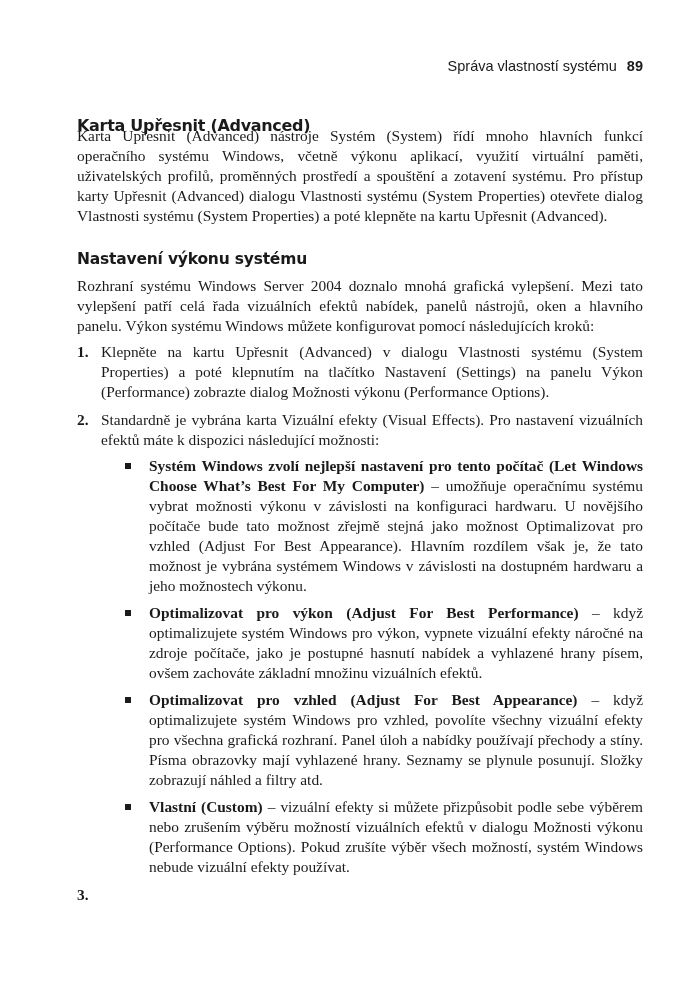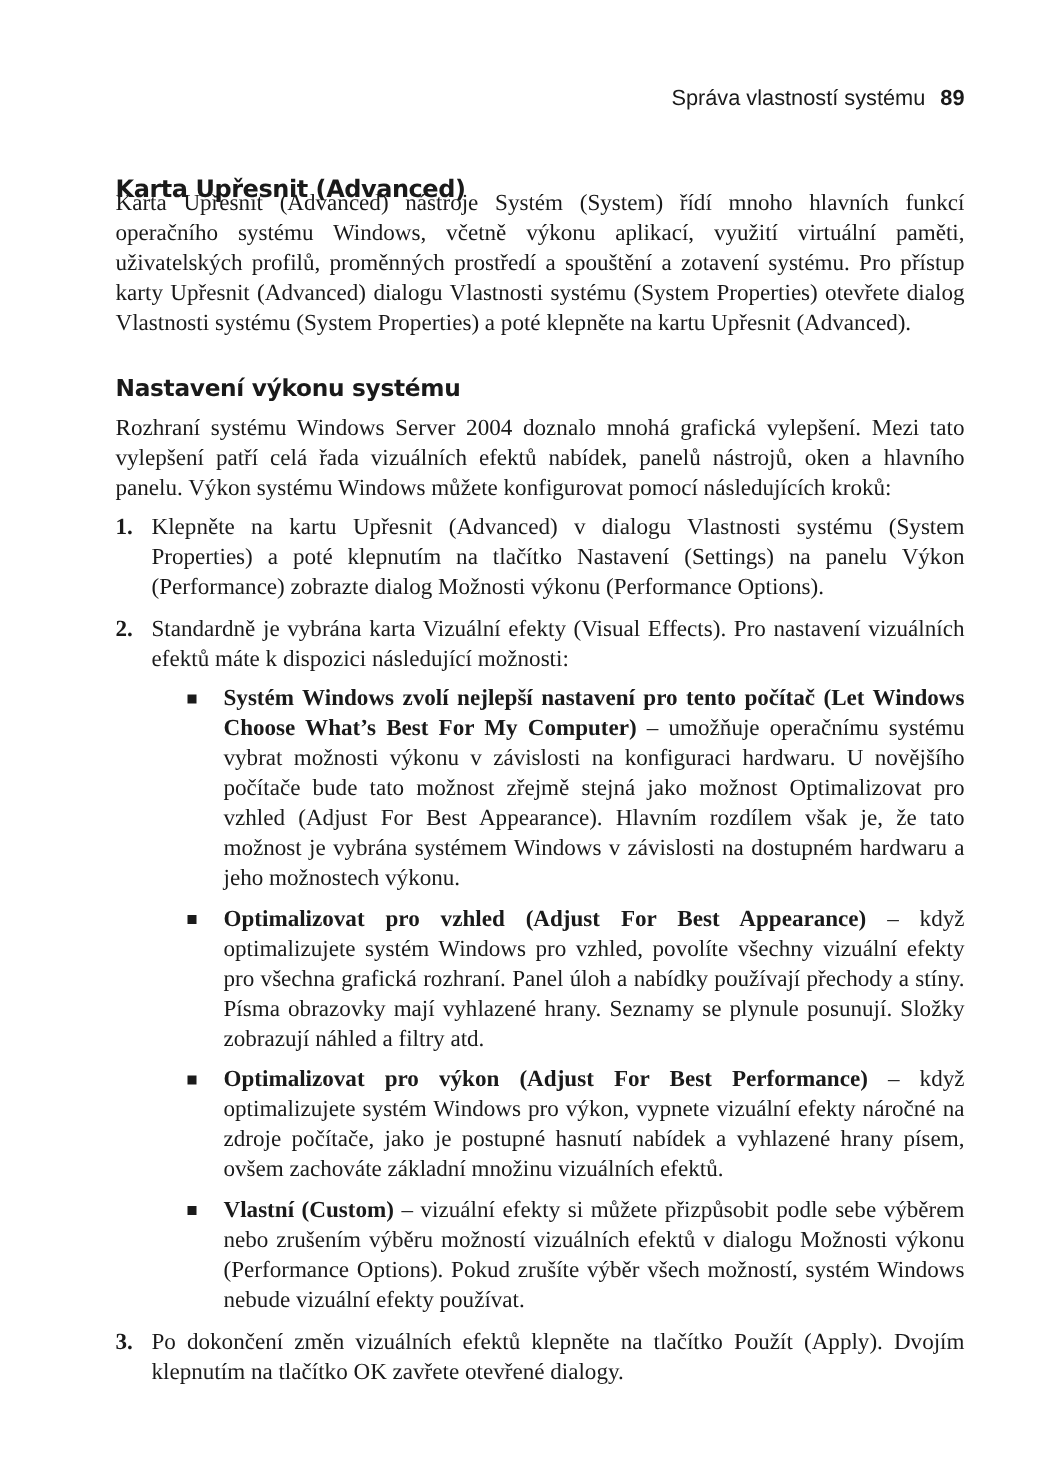--- a/index.html
+++ b/index.html
@@ -52,11 +52,11 @@
           </li>
           <li>
             <span class="bullet"></span>
-            <b>Optimalizovat pro vzhled (Adjust For Best Appearance)</b><span> – když optimalizujete systém Windows pro vzhled, povolíte všechny vizuální efekty pro všechna grafická rozhraní. Panel úloh a nabídky používají přechody a stíny. Písma obrazovky mají vyhlazené hrany. Seznamy se plynule posunují. Složky zobrazují náhled a filtry atd.</span>
+            <b>Optimalizovat pro výkon (Adjust For Best Performance)</b><span> – když optimalizujete systém Windows pro výkon, vypnete vizuální efekty náročné na zdroje počítače, jako je postupné hasnutí nabídek a vyhlazené hrany písem, ovšem zachováte základní množinu vizuálních efektů.</span>
           </li>
           <li>
             <span class="bullet"></span>
-            <b>Optimalizovat pro výkon (Adjust For Best Performance)</b><span> – když optimalizujete systém Windows pro výkon, vypnete vizuální efekty náročné na zdroje počítače, jako je postupné hasnutí nabídek a vyhlazené hrany písem, ovšem zachováte základní množinu vizuálních efektů.</span>
+            <b>Optimalizovat pro vzhled (Adjust For Best Appearance)</b><span> – když optimalizujete systém Windows pro vzhled, povolíte všechny vizuální efekty pro všechna grafická rozhraní. Panel úloh a nabídky používají přechody a stíny. Písma obrazovky mají vyhlazené hrany. Seznamy se plynule posunují. Složky zobrazují náhled a filtry atd.</span>
           </li>
           <li>
             <span class="bullet"></span>

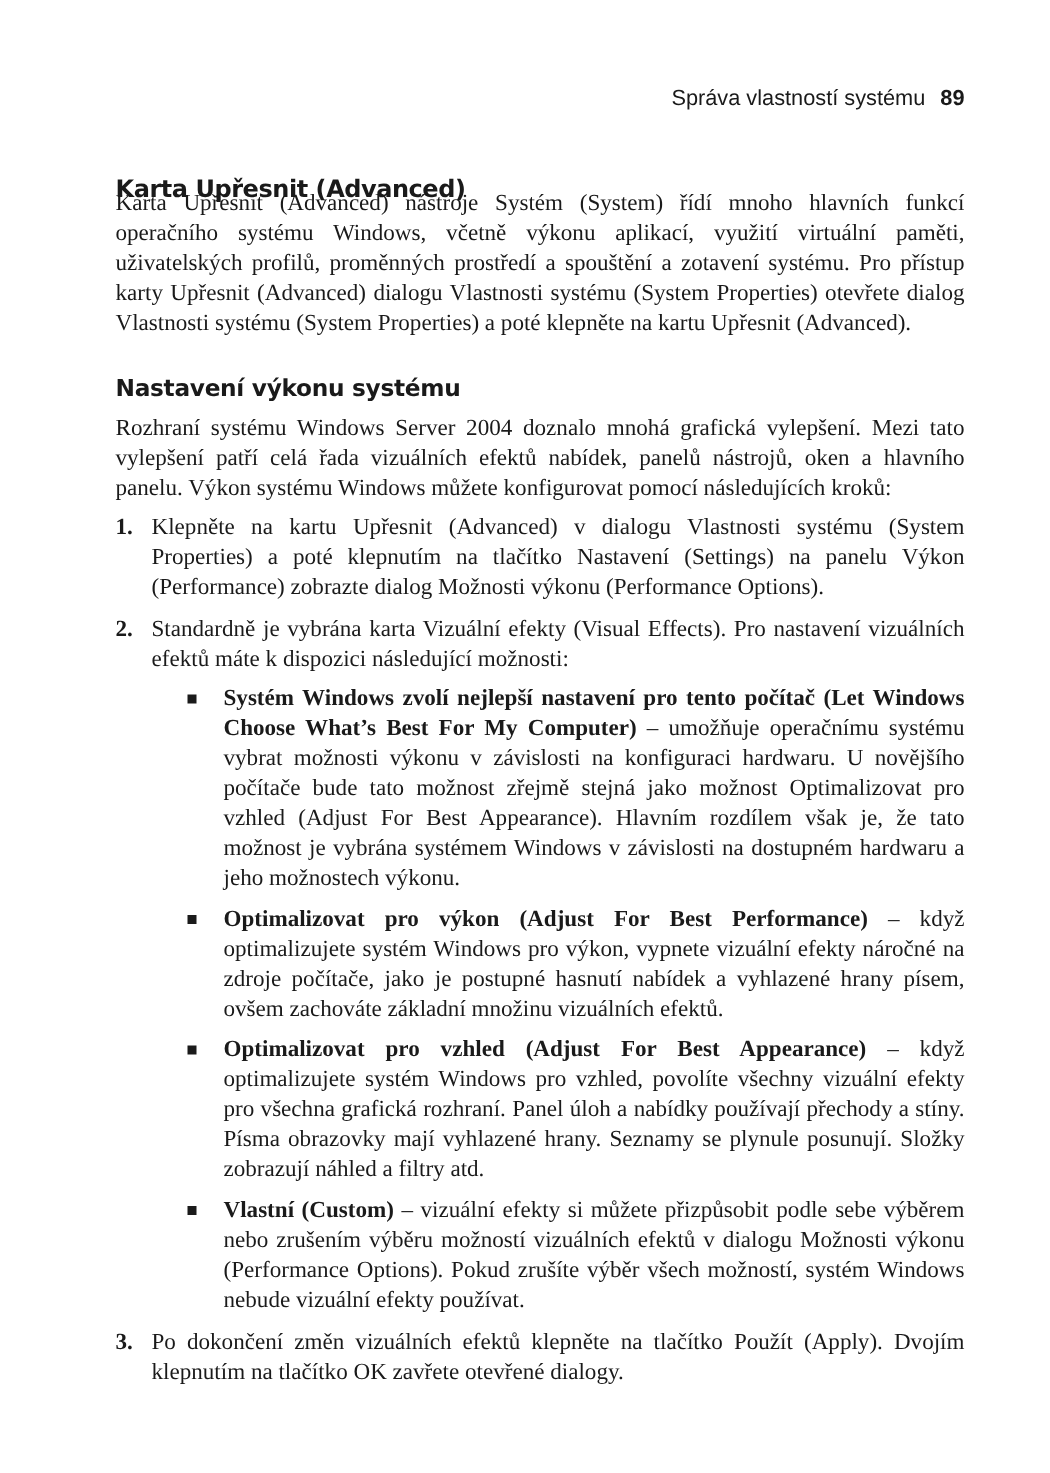--- a/index.html
+++ b/index.html
@@ -66,7 +66,6 @@
       </li>
       <li>
         <span class="num">3.</span>
-        <span>Po dokončení změn vizuálních efektů klepněte na tlačítko Použít (Apply). Dvojím klepnutím na tlačítko OK zavřete otevřené dialogy.</span>
       </li>
     </ol>
   </div>

